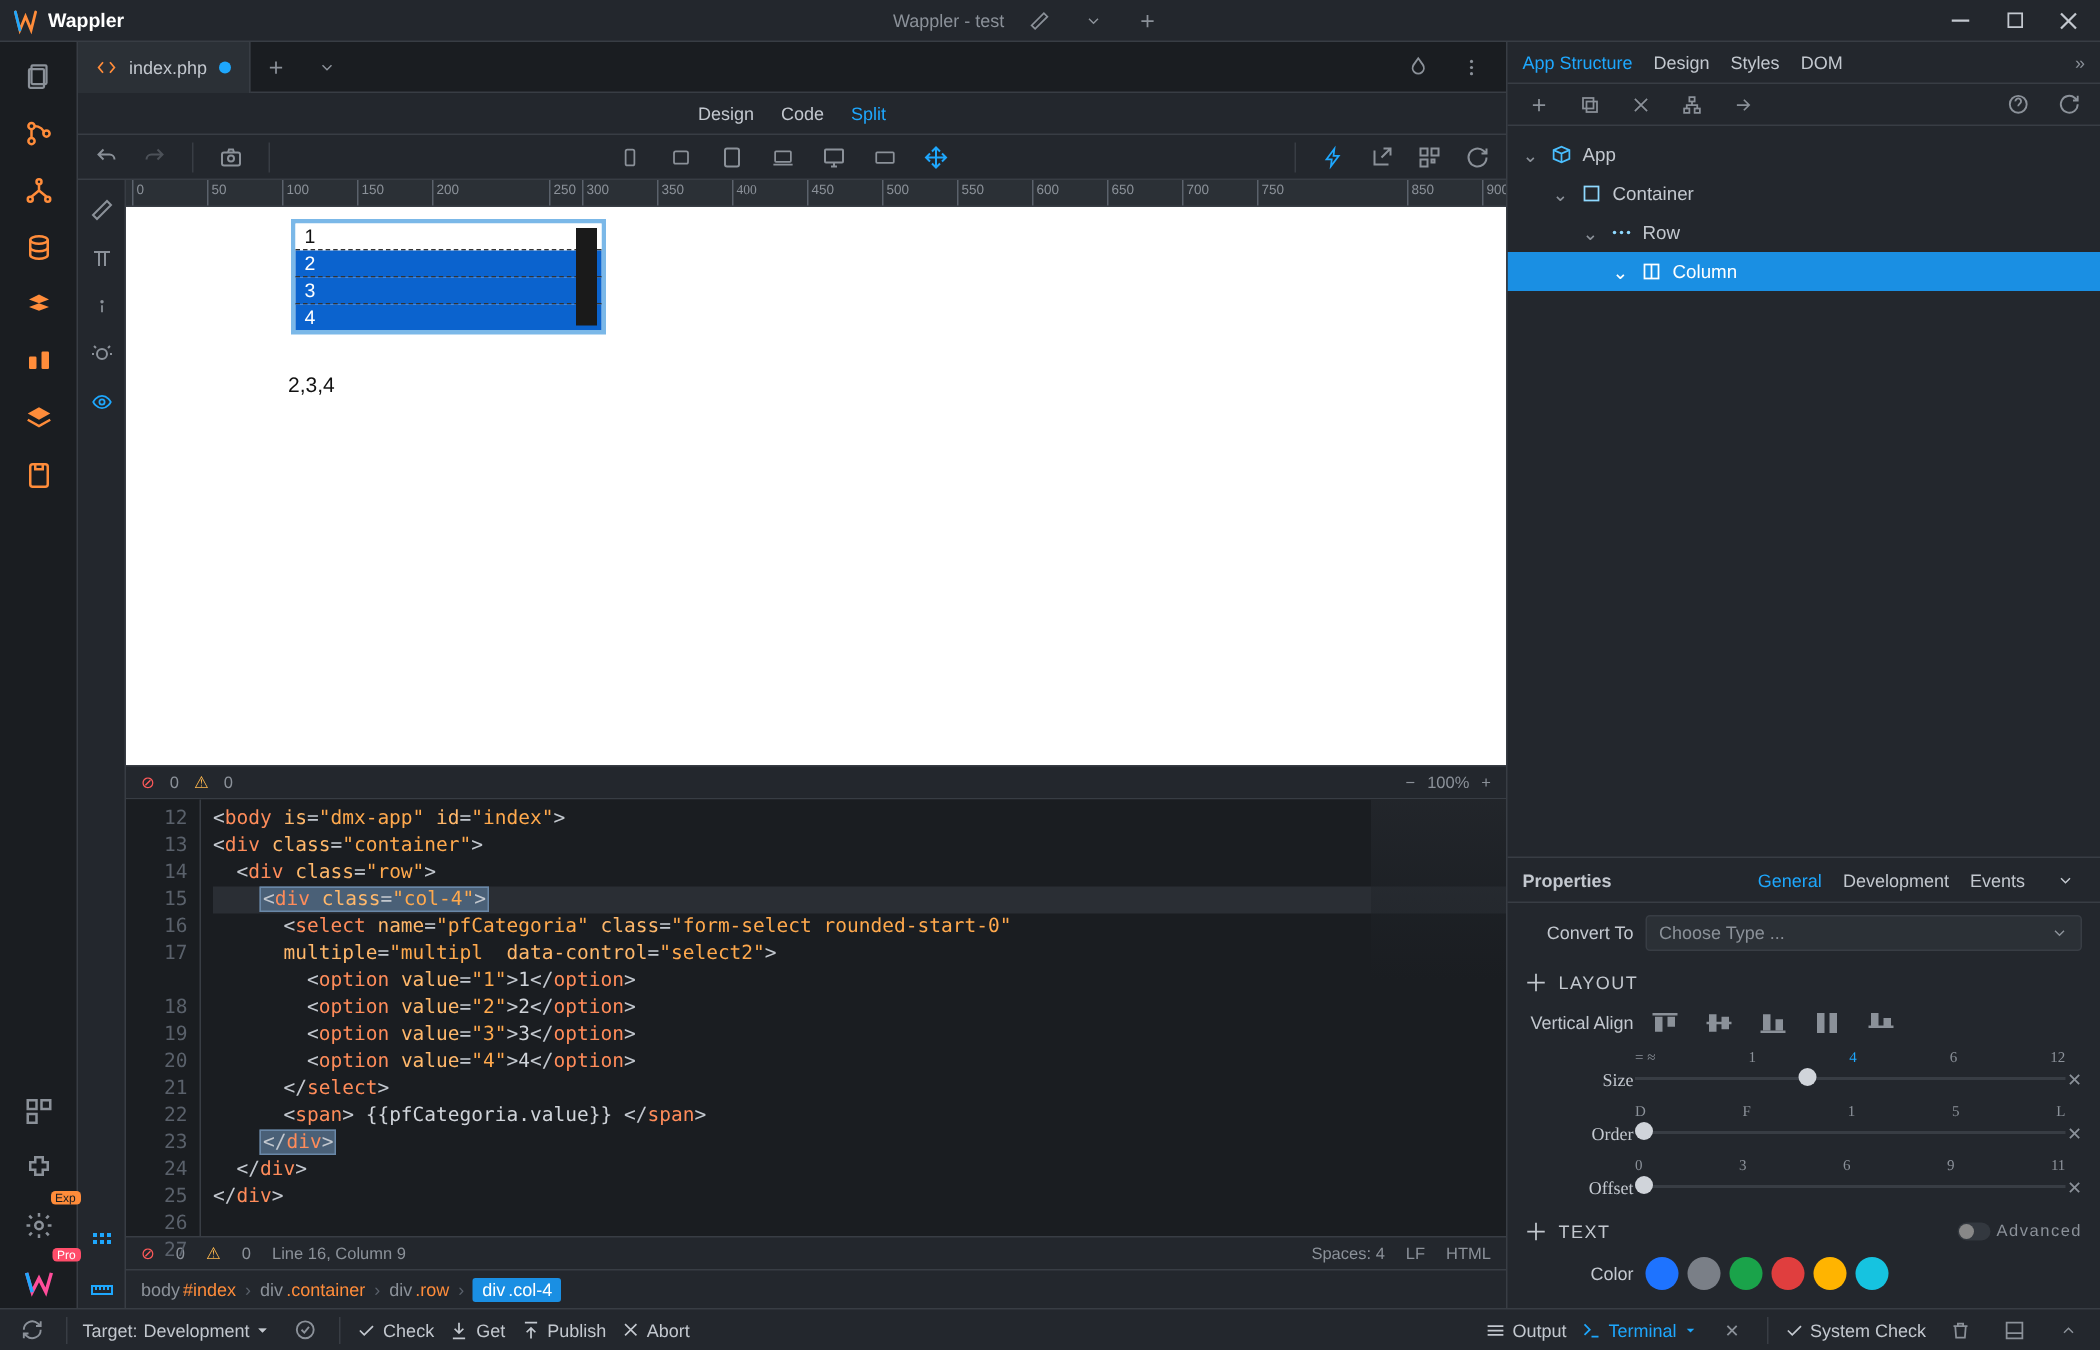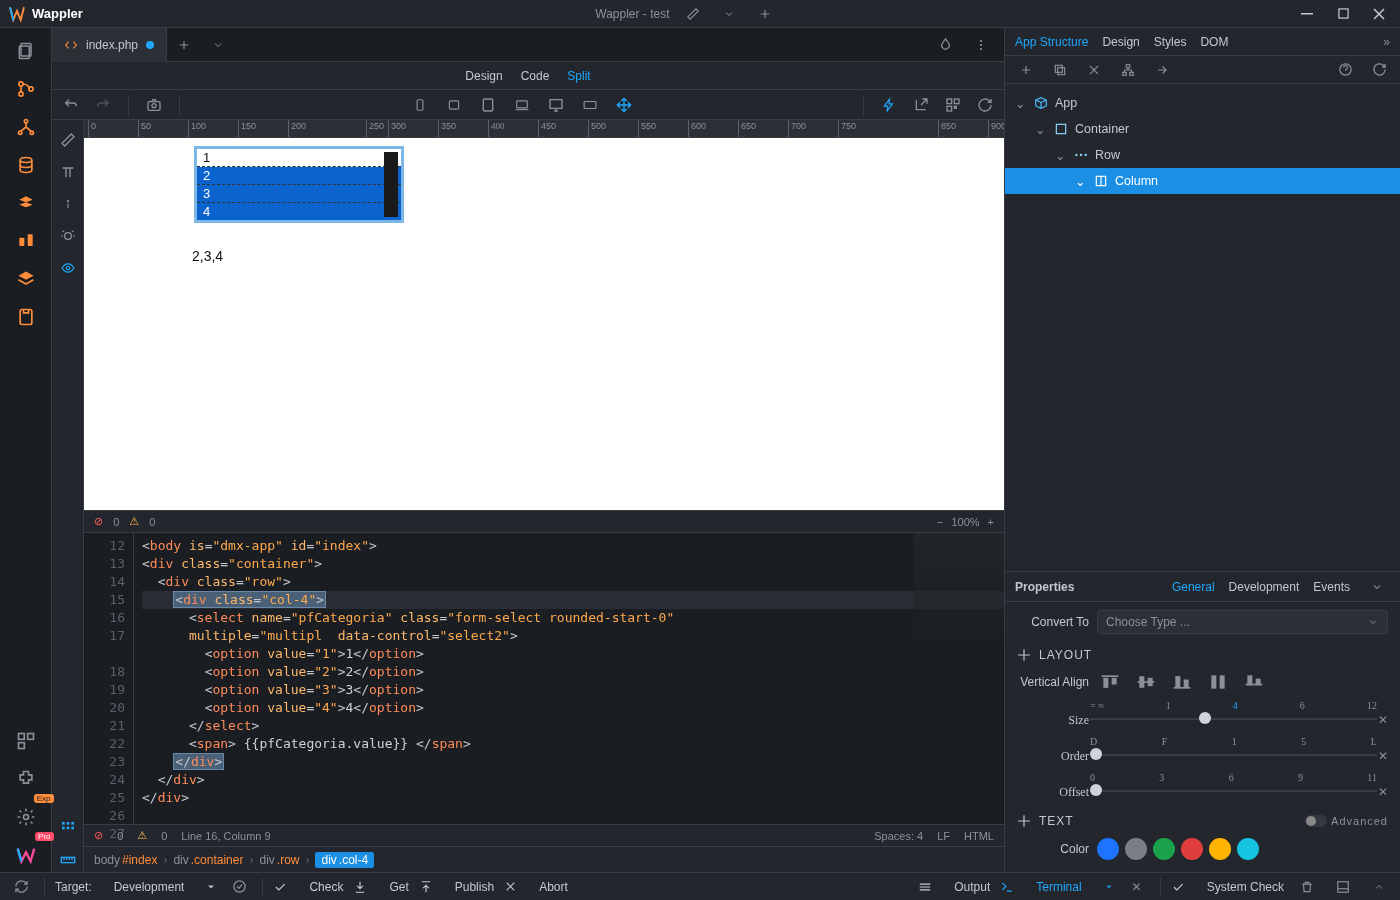--- a/index.html
+++ b/index.html
@@ -156,7 +156,7 @@
     display:flex;align-items:center;gap:10px;padding:0 8px;font-size:12px;color:var(--text);
   }
   .footer .sep{width:1px;height:18px;background:var(--line);}
-  .footer .grp{display:flex;align-items:center;gap:22px;}
+  .footer .grp{display:flex;align-items:center;gap:4px;}
   .footer .right{margin-left:auto;display:flex;align-items:center;gap:10px;}
   .footer .blue{color:var(--blue);}
   .pill-toggle{display:flex;align-items:center;gap:4px;}

